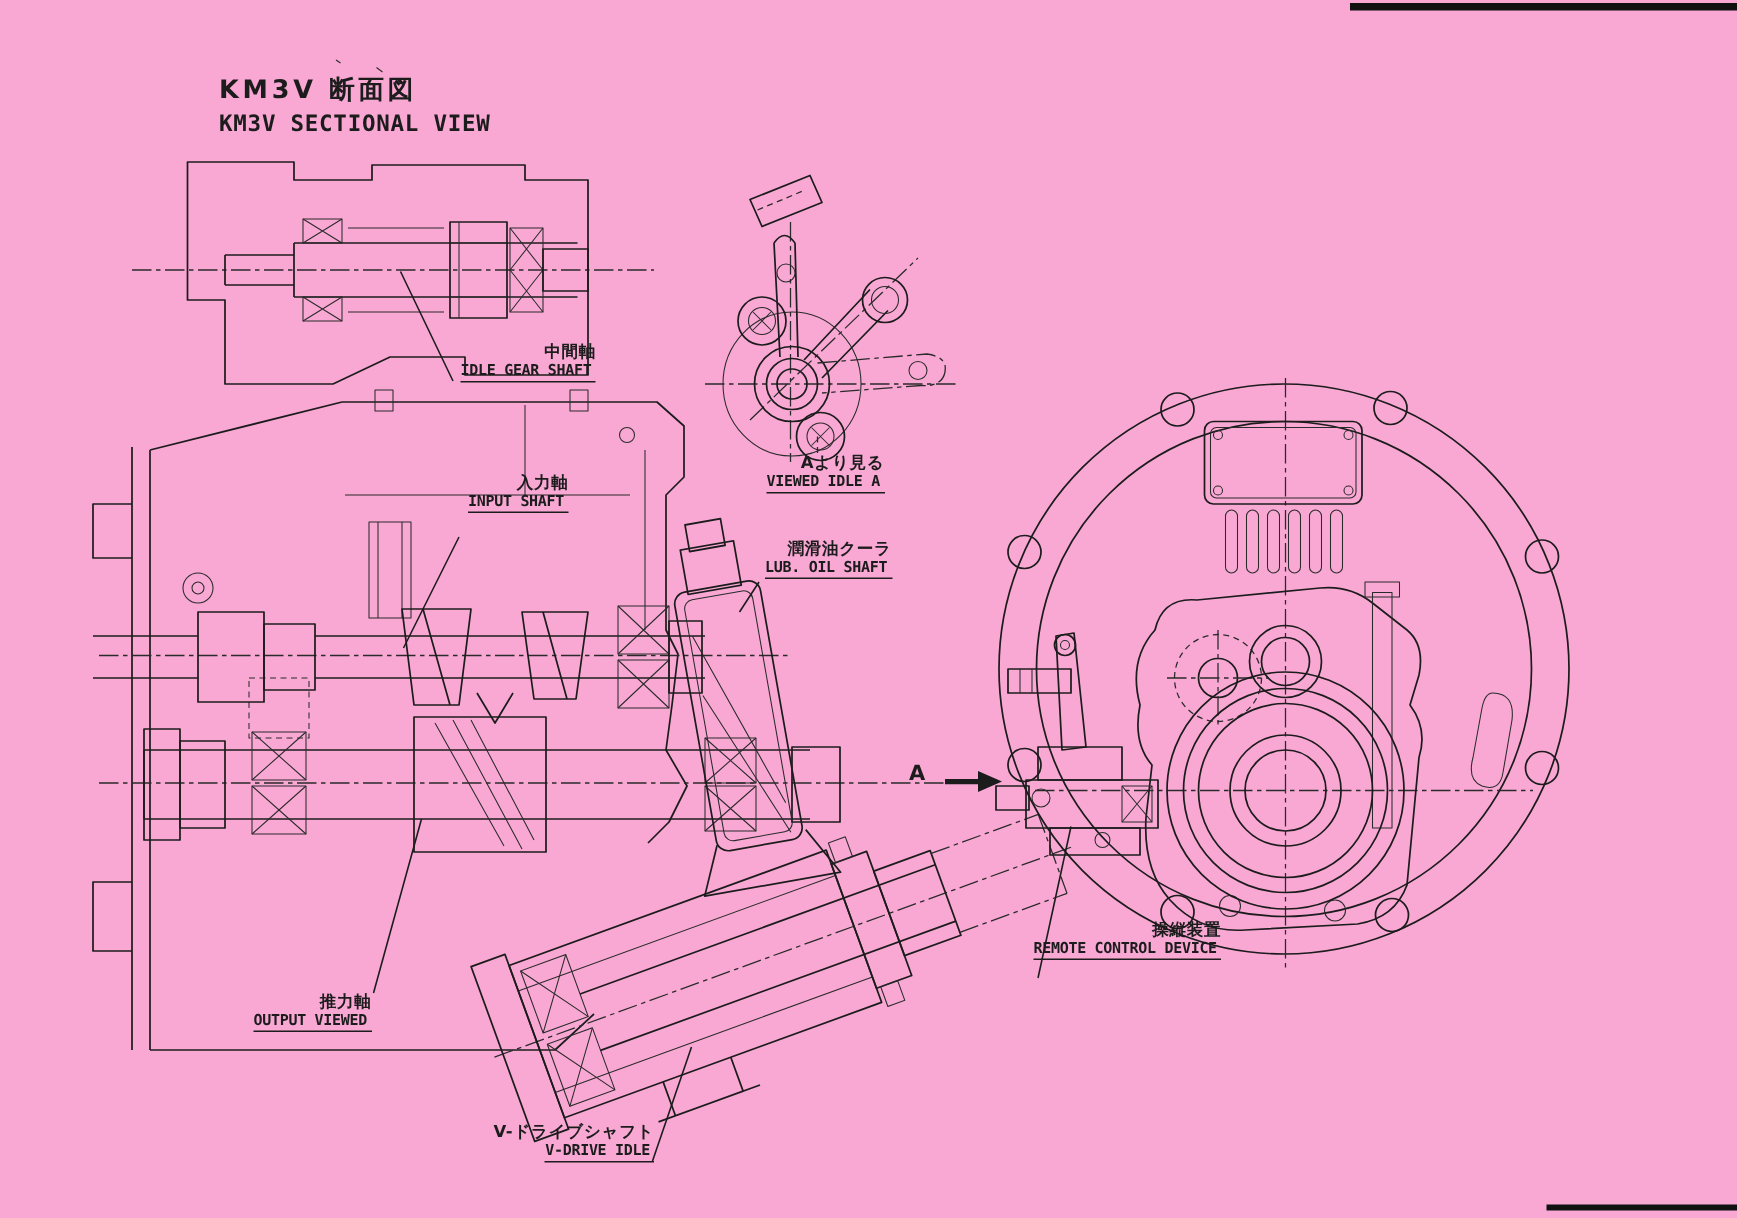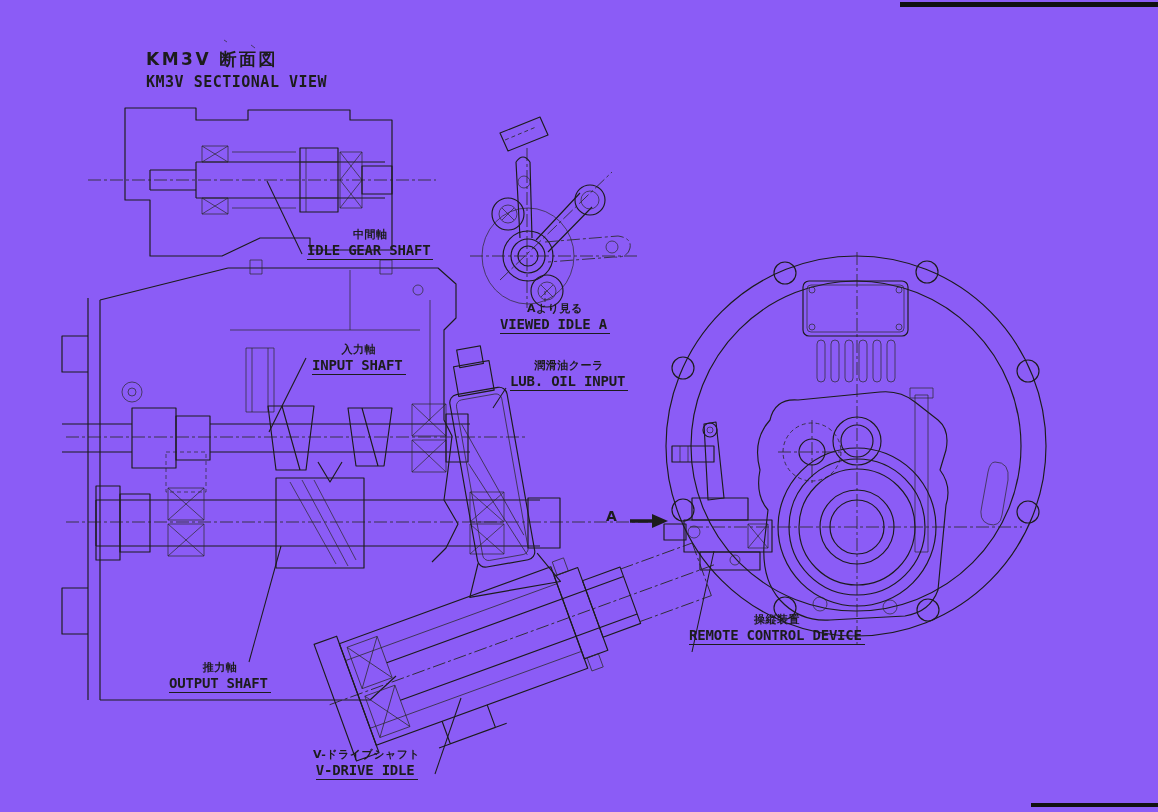--- a/index.html
+++ b/index.html
@@ -6,7 +6,7 @@
   .canvas{
     position:relative;
     width:1158px;height:812px;
-    background:#8b5cf6;
+    background:#f9a8d4;
     overflow:hidden;
     font-family:"DejaVu Sans Mono","Liberation Mono",monospace;
     color:#1c1c1c;

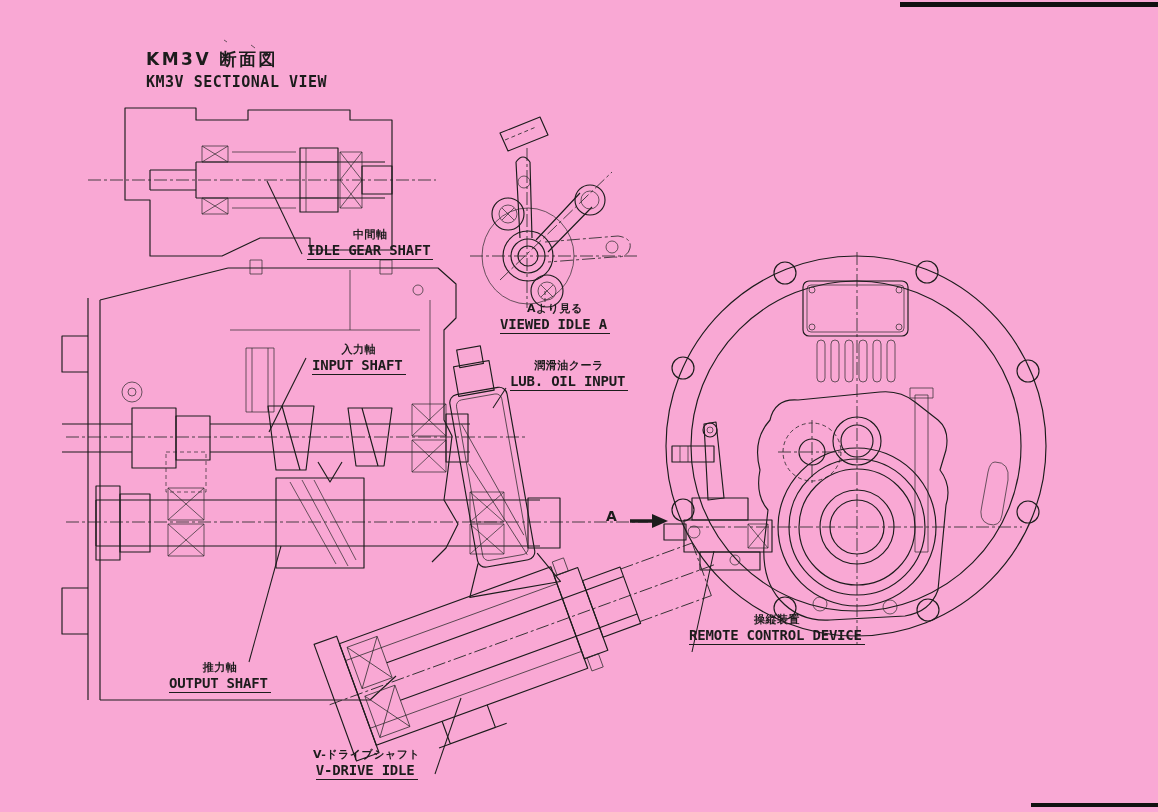--- a/index.html
+++ b/index.html
@@ -22,7 +22,7 @@
   
   .lbl{
     position:absolute;
-    display:flex;flex-direction:column;align-items:center;
+    display:flex;flex-direction:column;align-items:flex-end;
     line-height:1.15;
     white-space:nowrap;
   }

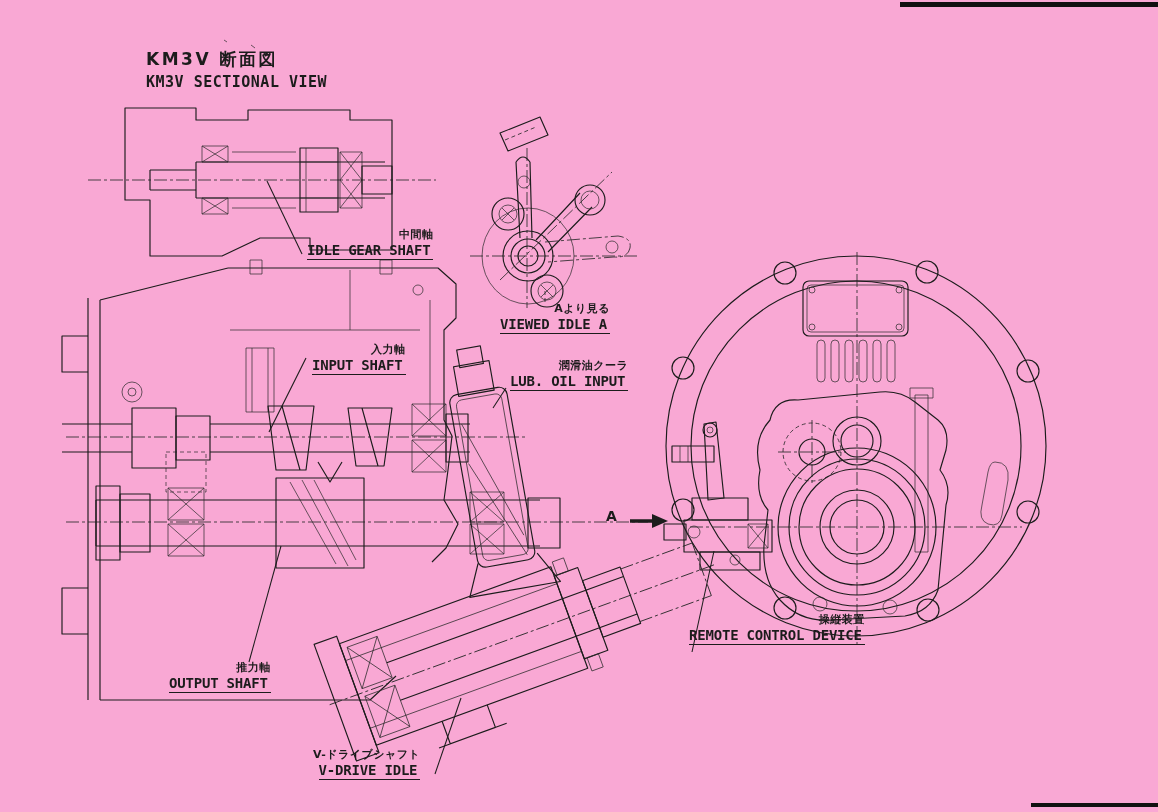--- a/index.html
+++ b/index.html
@@ -31,7 +31,7 @@
     font-size:11px;font-weight:bold;letter-spacing:0.5px;
   }
   .lbl .en{
-    font-size:14px;font-weight:bold;letter-spacing:-0.2px;
+    font-size:10px;font-weight:bold;letter-spacing:-0.2px;
     border-bottom:1.4px solid #1c1c1c;
     padding:0 3px 1px 0;
   }

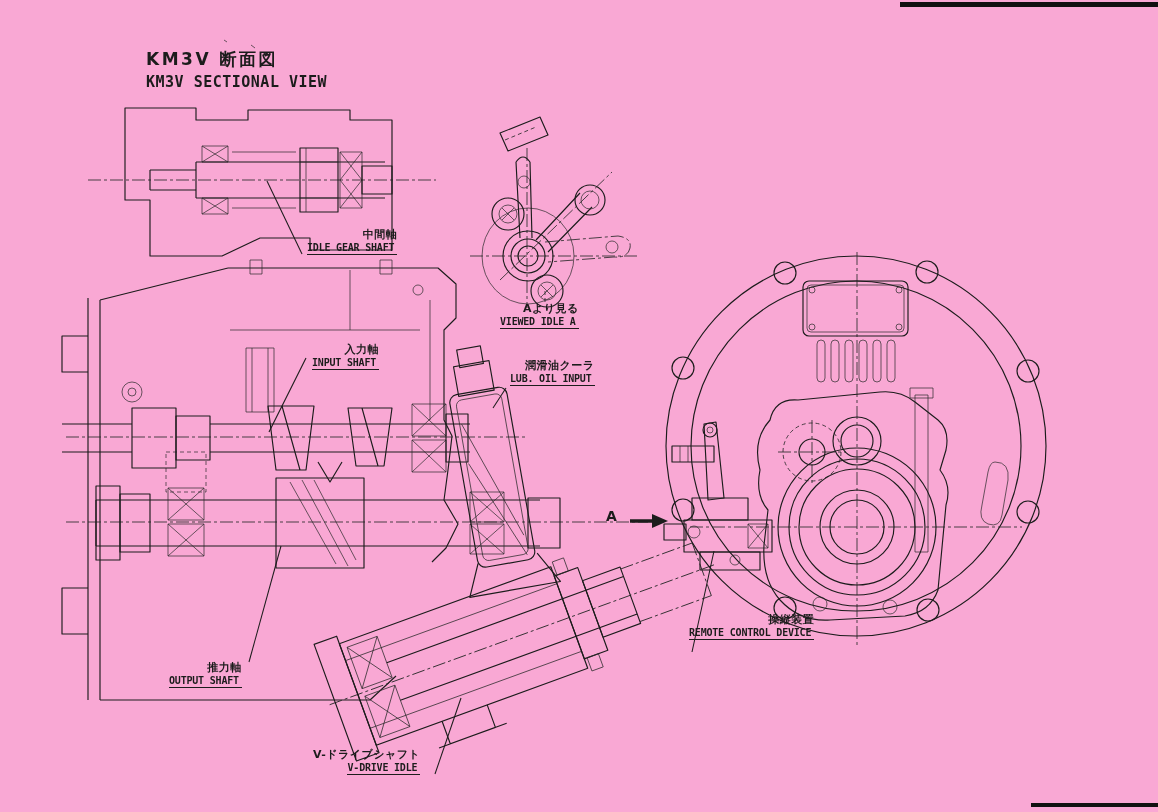--- a/index.html
+++ b/index.html
@@ -315,7 +315,7 @@
     <span class="en">LUB. OIL INPUT</span>
   </div>
 
-  <div class="lbl" style="left:500px;top:303px">
+  <div class="lbl" style="left:511px;top:303px">
     <span class="jp">Aより見る</span>
     <span class="en">VIEWED IDLE A</span>
   </div>

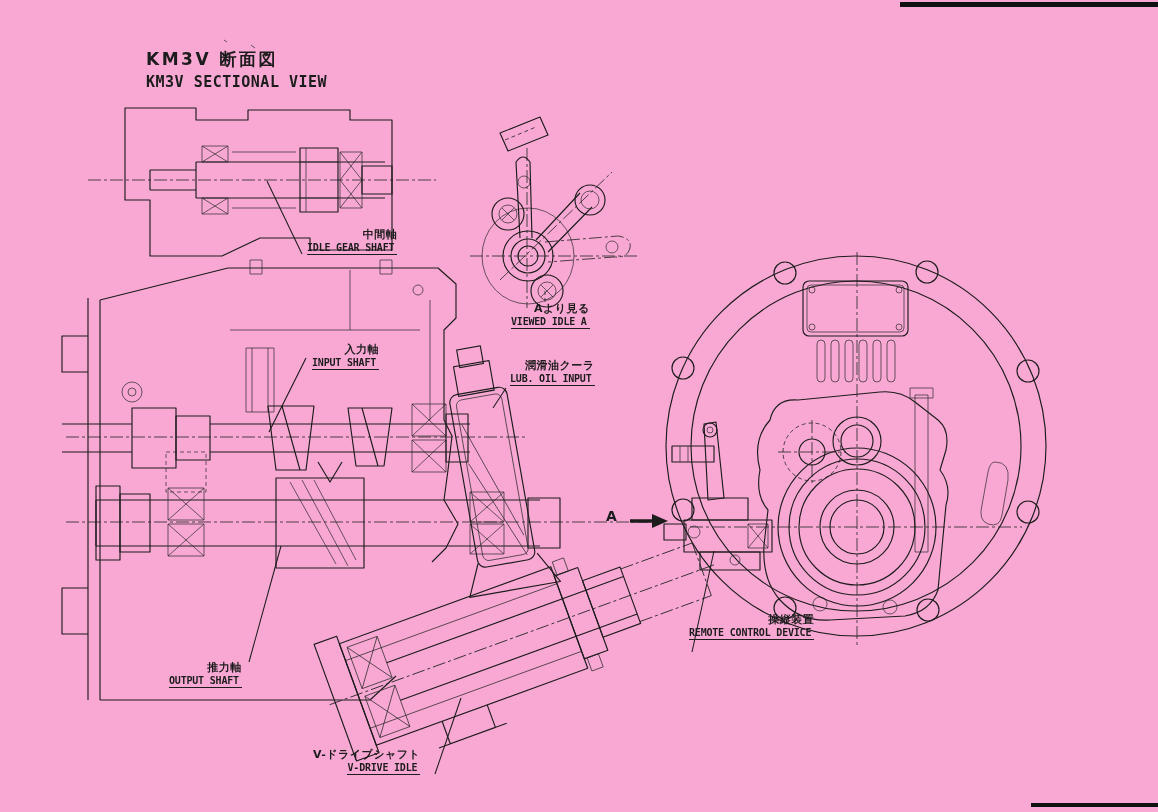--- a/index.html
+++ b/index.html
@@ -305,7 +305,7 @@
     <span class="en">IDLE GEAR SHAFT</span>
   </div>
 
-  <div class="lbl" style="left:312px;top:344px">
+  <div class="lbl" style="left:312px;top:316px">
     <span class="jp">入力軸</span>
     <span class="en">INPUT SHAFT</span>
   </div>

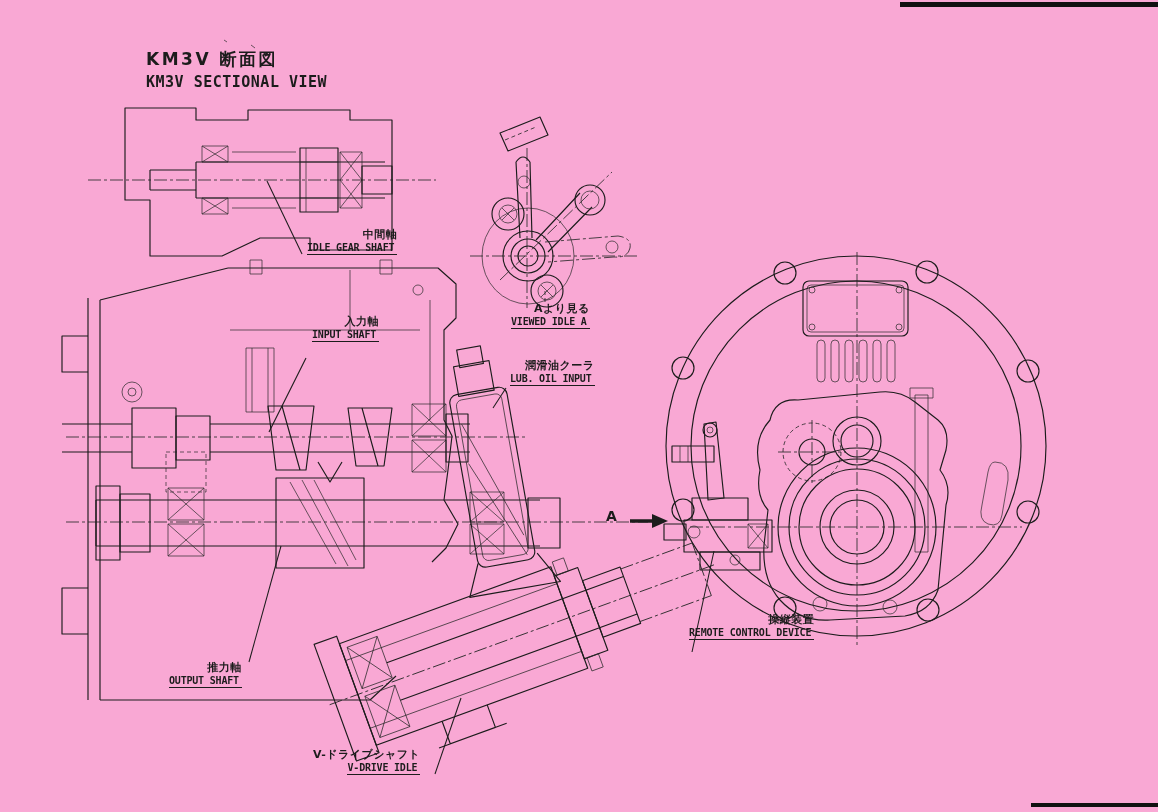--- a/index.html
+++ b/index.html
@@ -312,7 +312,7 @@
 
   <div class="lbl" style="left:510px;top:360px">
     <span class="jp">潤滑油クーラ</span>
-    <span class="en">LUB. OIL INPUT</span>
+    <span class="en">LUB. OIL SHAFT</span>
   </div>
 
   <div class="lbl" style="left:511px;top:303px">

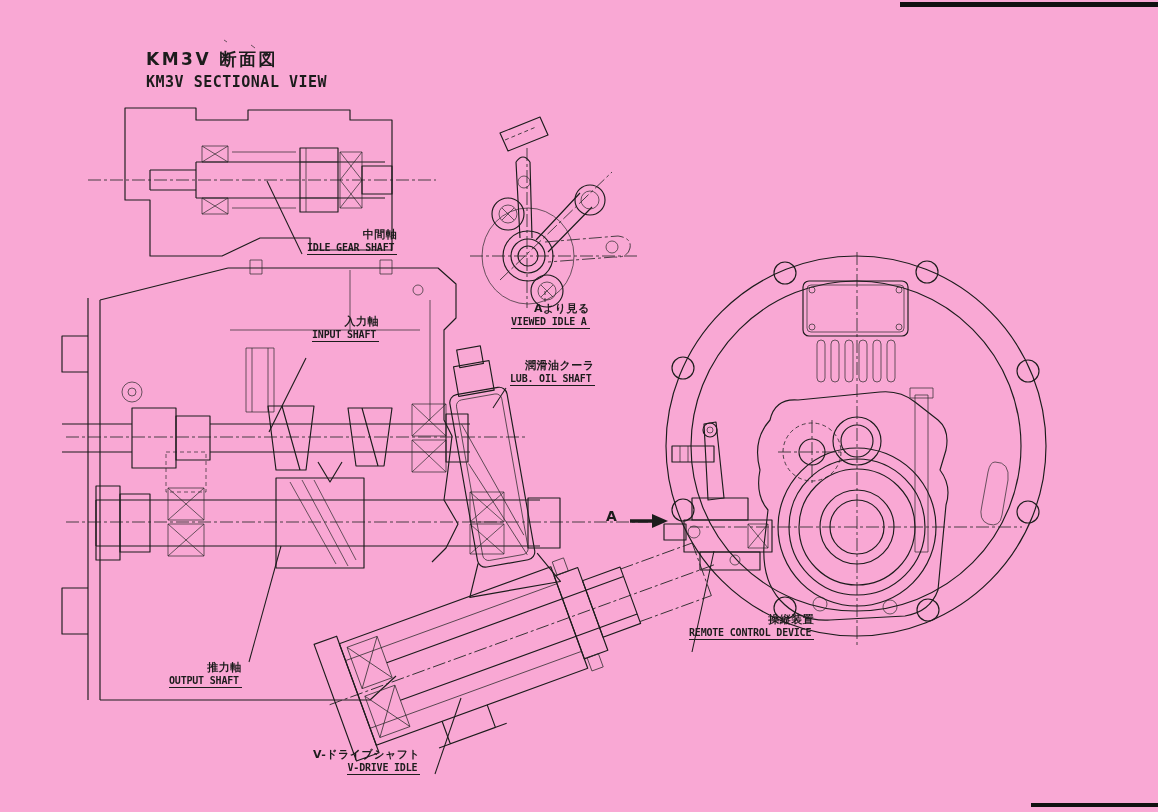--- a/index.html
+++ b/index.html
@@ -322,7 +322,7 @@
 
   <div class="lbl" style="left:169px;top:662px">
     <span class="jp">推力軸</span>
-    <span class="en">OUTPUT SHAFT</span>
+    <span class="en">OUTPUT VIEWED</span>
   </div>
 
   <div class="lbl" style="left:313px;top:749px">

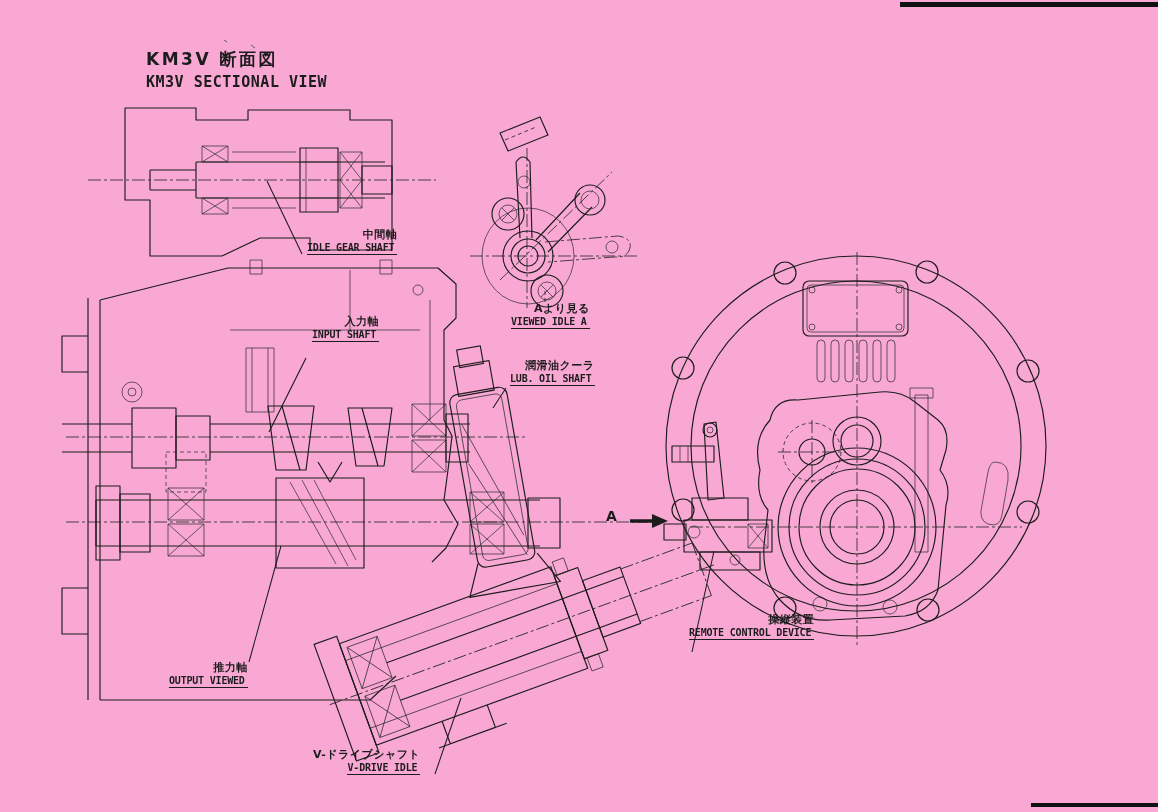--- a/index.html
+++ b/index.html
@@ -325,7 +325,7 @@
     <span class="en">OUTPUT VIEWED</span>
   </div>
 
-  <div class="lbl" style="left:313px;top:749px">
+  <div class="lbl" style="left:329px;top:749px">
     <span class="jp">V-ドライブシャフト</span>
     <span class="en">V-DRIVE IDLE</span>
   </div>

